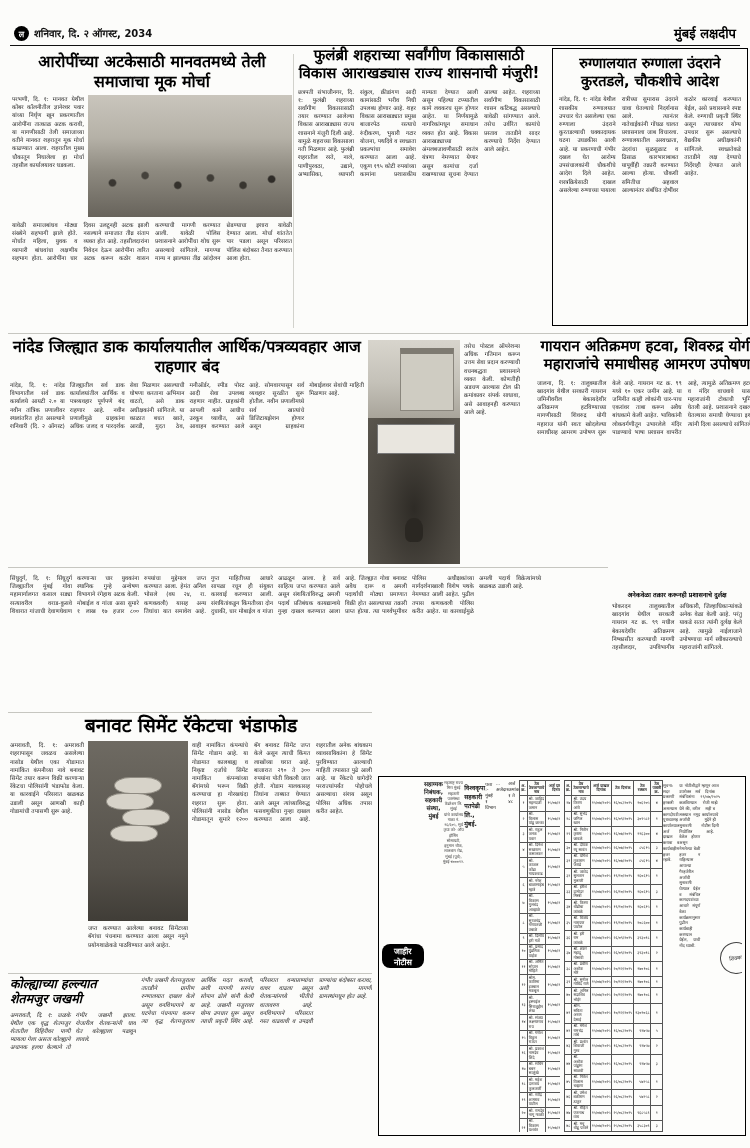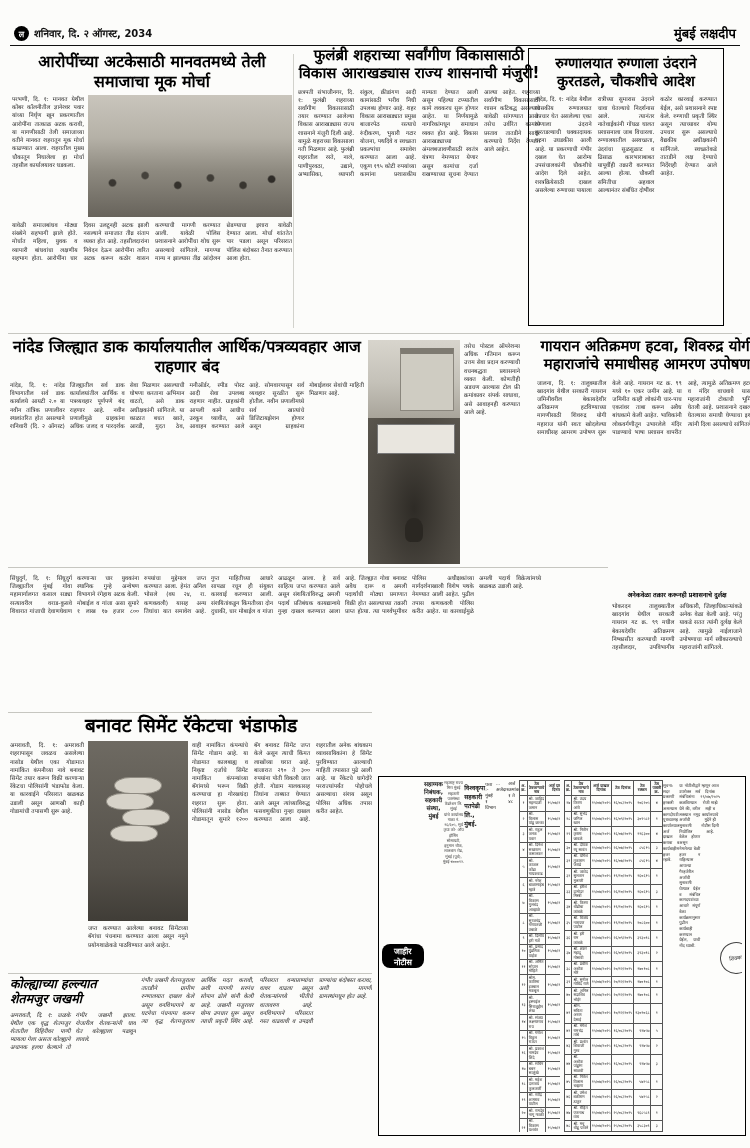--- a/index.html
+++ b/index.html
@@ -93,7 +93,7 @@
     <div class="body-txt cols-4" style="height:212px;margin-top:5px;">छत्रपती संभाजीनगर, दि. १: फुलंब्री शहराच्या सर्वांगीण विकासासाठी तयार करण्यात आलेल्या विकास आराखड्यास राज्य शासनाने मंजुरी दिली आहे. यामुळे शहराच्या विकासाला गती मिळणार आहे. फुलंब्री शहरातील रस्ते, नाले, पाणीपुरवठा, उद्याने, अभ्यासिका, व्यापारी संकुल, क्रीडांगण आदी कामांसाठी भरीव निधी उपलब्ध होणार आहे. शहर विकास आराखड्यात प्रमुख बाजारपेठ रस्त्याचे रुंदीकरण, भुयारी गटार योजना, पथदिवे व स्वच्छता प्रकल्पांचा समावेश करण्यात आला आहे. एकूण १९५ कोटी रुपयांच्या कामांना प्रशासकीय मान्यता देण्यात आली असून पहिल्या टप्प्यातील कामे लवकरच सुरू होणार आहेत. या निर्णयामुळे नागरिकांमधून समाधान व्यक्त होत आहे. विकास आराखड्याच्या अंमलबजावणीसाठी स्वतंत्र यंत्रणा नेमण्यात येणार असून कामांचा दर्जा राखण्याच्या सूचना देण्यात आल्या आहेत. शहराच्या सर्वांगीण विकासासाठी शासन कटिबद्ध असल्याचे यावेळी सांगण्यात आले. तसेच उर्वरित कामांचे प्रस्ताव तातडीने सादर करण्याचे निर्देश देण्यात आले आहेत.</div>
   </div>
 
-  <div class="abs boxed" style="left:528px;top:48px;width:182px;">
+  <div class="abs boxed" style="left:552px;top:48px;width:182px;">
     <div class="hl" style="font-size:14.5px;">रुग्णालयात रुग्णाला उंदराने कुरतडले, चौकशीचे आदेश</div>
     <div class="body-txt cols-3" style="height:226px;margin-top:5px;">नांदेड, दि. १: नांदेड येथील शासकीय रुग्णालयात उपचार घेत असलेल्या एका रुग्णाला उंदराने कुरतडल्याची धक्कादायक घटना उघडकीस आली आहे. या प्रकरणाची गंभीर दखल घेत आरोग्य उपसंचालकांनी चौकशीचे आदेश दिले आहेत. शस्त्रक्रियेसाठी दाखल असलेल्या रुग्णाच्या पायाला रात्रीच्या सुमारास उंदराने चावा घेतल्याचे निदर्शनास आले. त्यानंतर नातेवाईकांनी गोंधळ घालत प्रशासनाला जाब विचारला. रुग्णालयातील अस्वच्छता, उंदरांचा सुळसुळाट व ढिसाळ कारभाराबाबत यापूर्वीही तक्रारी करण्यात आल्या होत्या. चौकशी समितीचा अहवाल आल्यानंतर संबंधित दोषींवर कठोर कारवाई करण्यात येईल, असे प्रशासनाने स्पष्ट केले. रुग्णाची प्रकृती स्थिर असून त्याच्यावर योग्य उपचार सुरू असल्याचे वैद्यकीय अधीक्षकांनी सांगितले. स्वच्छतेकडे तातडीने लक्ष देण्याचे निर्देशही देण्यात आले आहेत.</div>
   </div>

